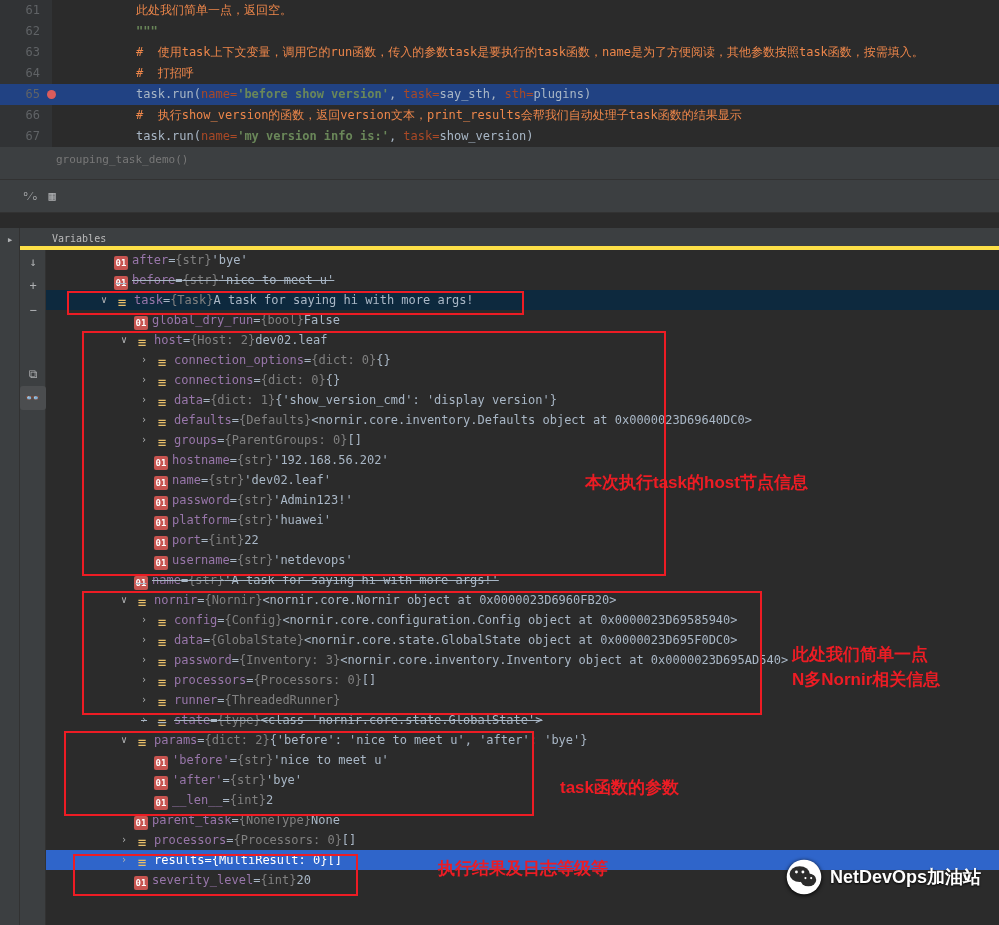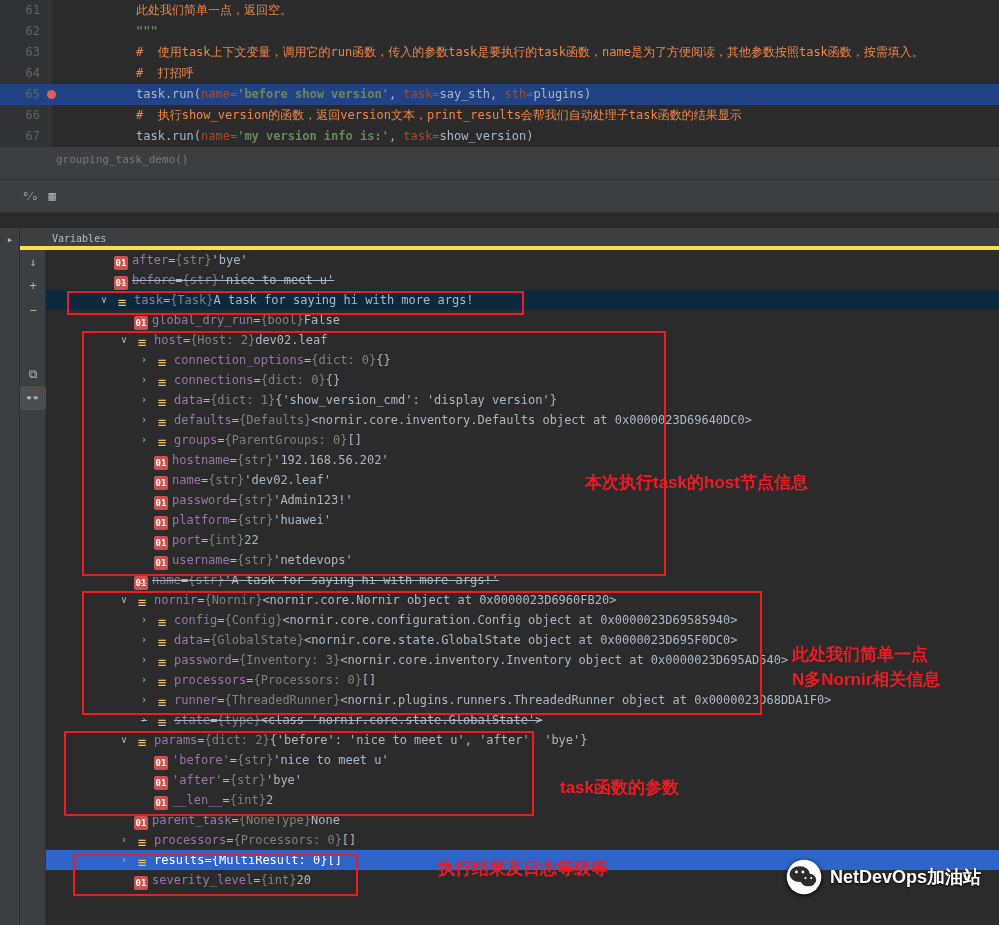--- a/index.html
+++ b/index.html
@@ -302,7 +302,6 @@
         <span class="vv"> = </span>
         <span class="vt">{ThreadedRunner}</span>
         <span class="vv"> </span>
-        <span class="vv">&lt;nornir.plugins.runners.ThreadedRunner object at 0x0000023D68DDA1F0&gt;</span>
       </div>
     <div class="row" style="padding-left:90px;text-decoration:line-through">
         <span class="arrow">›</span>

